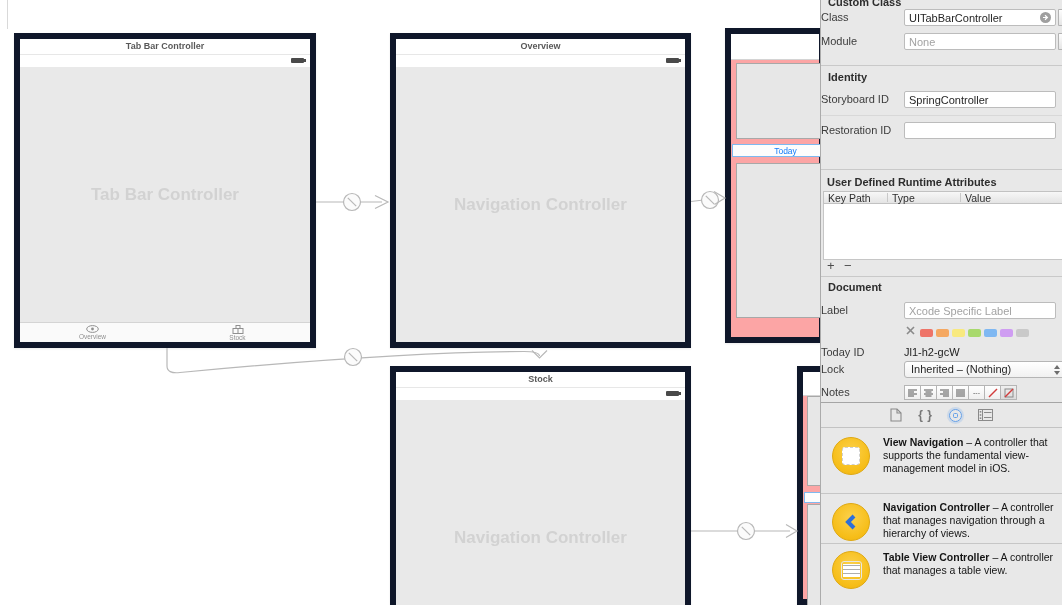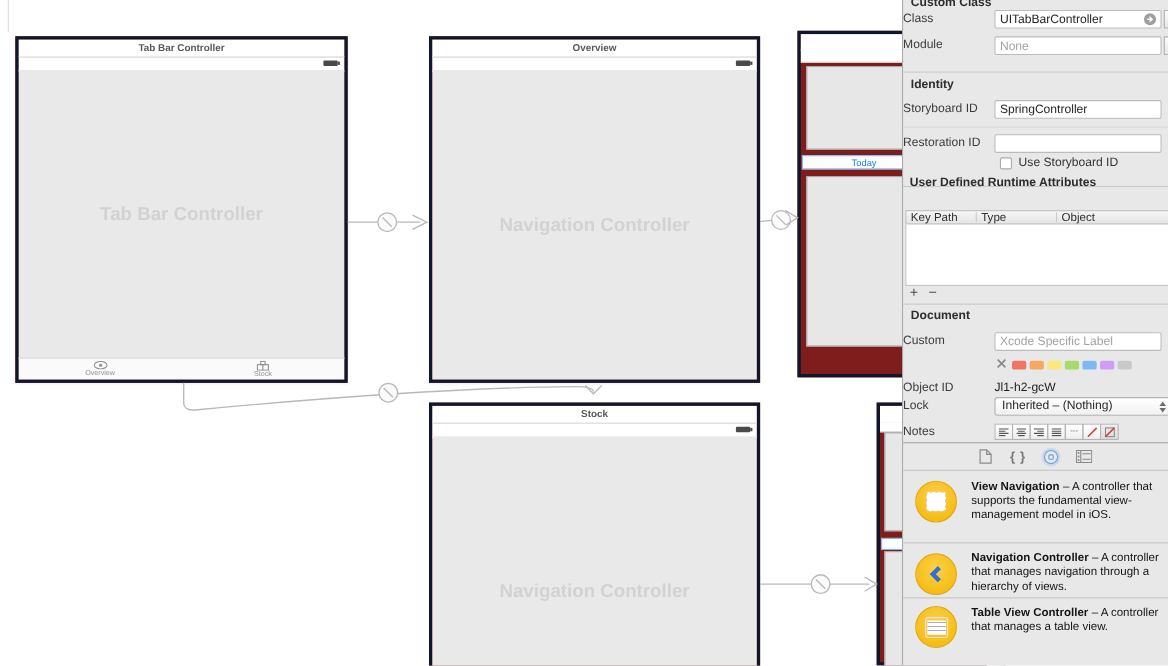--- a/index.html
+++ b/index.html
@@ -12,7 +12,7 @@
   
   .canvas{position:absolute;left:0;top:0;width:820px;height:605px;}
   .edge-artifact{position:absolute;left:7px;top:0;width:1px;height:29px;background:#d9d9d9;}
-  .scene{position:absolute;background:#7f1d1d;border:3px solid #0f172a;box-sizing:border-box;z-index:2;box-shadow:0 1px 2px rgba(0,0,0,.08);}
+  .scene{position:absolute;background:#fca5a5;border:6px solid #0f172a;box-sizing:border-box;z-index:2;box-shadow:0 1px 2px rgba(0,0,0,.08);}
   .scene-title{height:15px;line-height:15px;text-align:center;font-size:9px;font-weight:bold;color:#595959;border-bottom:1px solid #e7e7e7;background:#fff;}
   .scene-status{height:12px;position:relative;background:#fff;border-bottom:1px solid #d4d4d4;}
   .battery{position:absolute;right:6px;top:3px;width:13px;height:5px;background:#4a4a4a;border-radius:1px;}

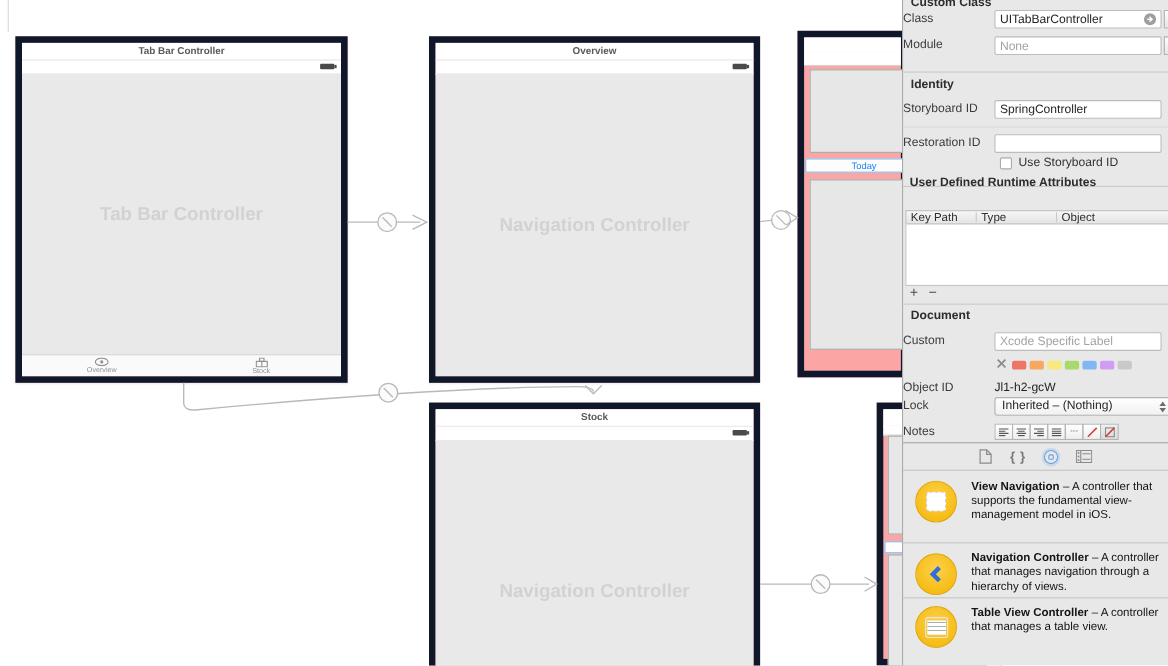--- a/index.html
+++ b/index.html
@@ -223,10 +223,6 @@
     <input class="field" style="">
   </div>
 
-  <div class="insp-row" style="top:142px;height:13px;">
-    <span class="checkbox"></span>
-    <span class="chk-label">Use Storyboard ID</span>
-  </div>
 
   <div class="divider" style="top:169px;"></div>
   <div class="sec-header" style="top:160px;left:6px;text-align:right;">User Defined Runtime Attributes</div>

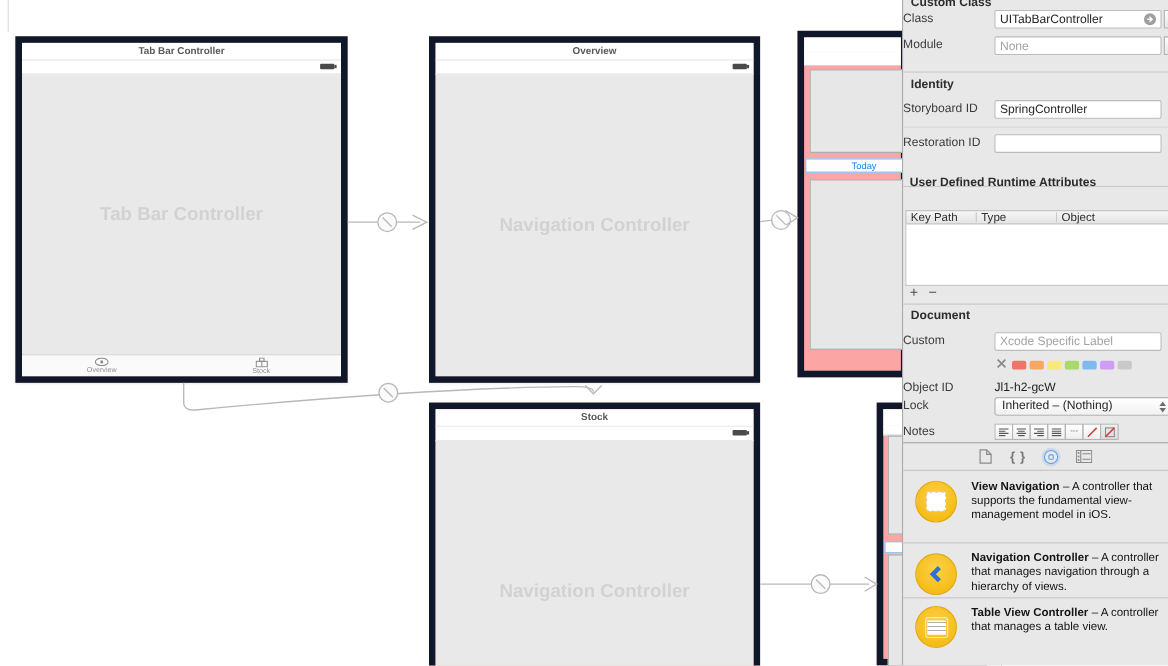--- a/index.html
+++ b/index.html
@@ -225,7 +225,7 @@
 
 
   <div class="divider" style="top:169px;"></div>
-  <div class="sec-header" style="top:160px;left:6px;text-align:right;">User Defined Runtime Attributes</div>
+  <div class="sec-header" style="top:176px;left:6px;text-align:right;">User Defined Runtime Attributes</div>
 
   <div class="udra-table" style="top:191px;">
     <div class="udra-head">

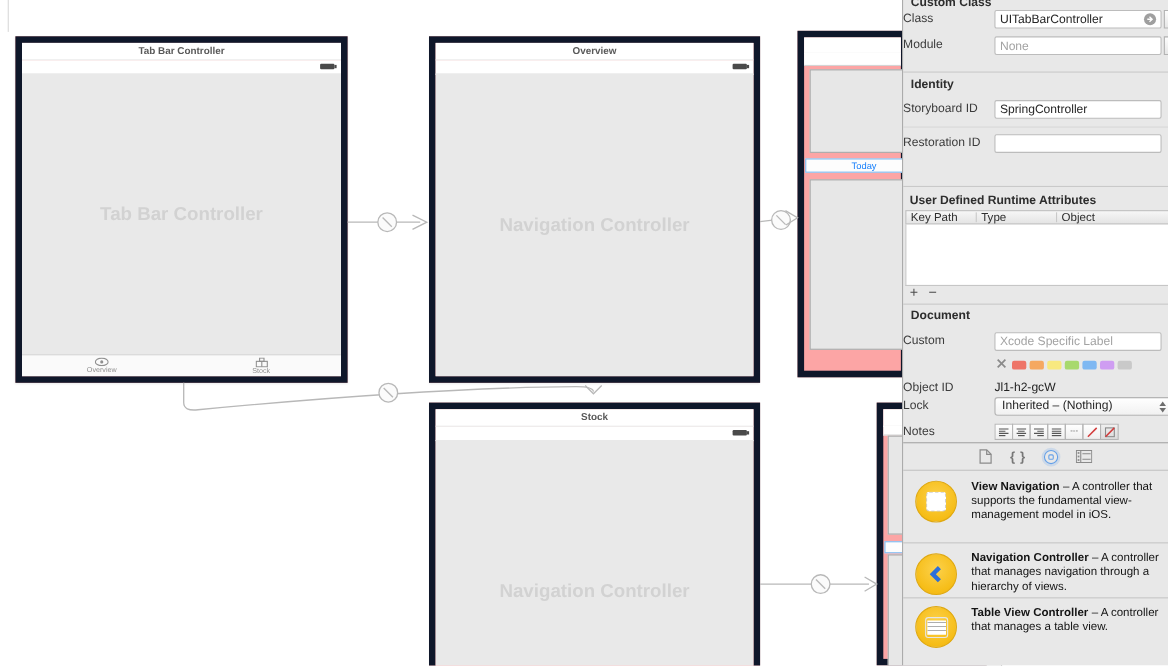--- a/index.html
+++ b/index.html
@@ -233,7 +233,7 @@
       <span class="udra-sep" style="left:63px;"></span>
       <span class="udra-col" style="left:68px;">Type</span>
       <span class="udra-sep" style="left:136px;"></span>
-      <span class="udra-col" style="left:141px;">Object</span>
+      <span class="udra-col" style="left:141px;">Value</span>
     </div>
     <div class="udra-body"></div>
   </div>

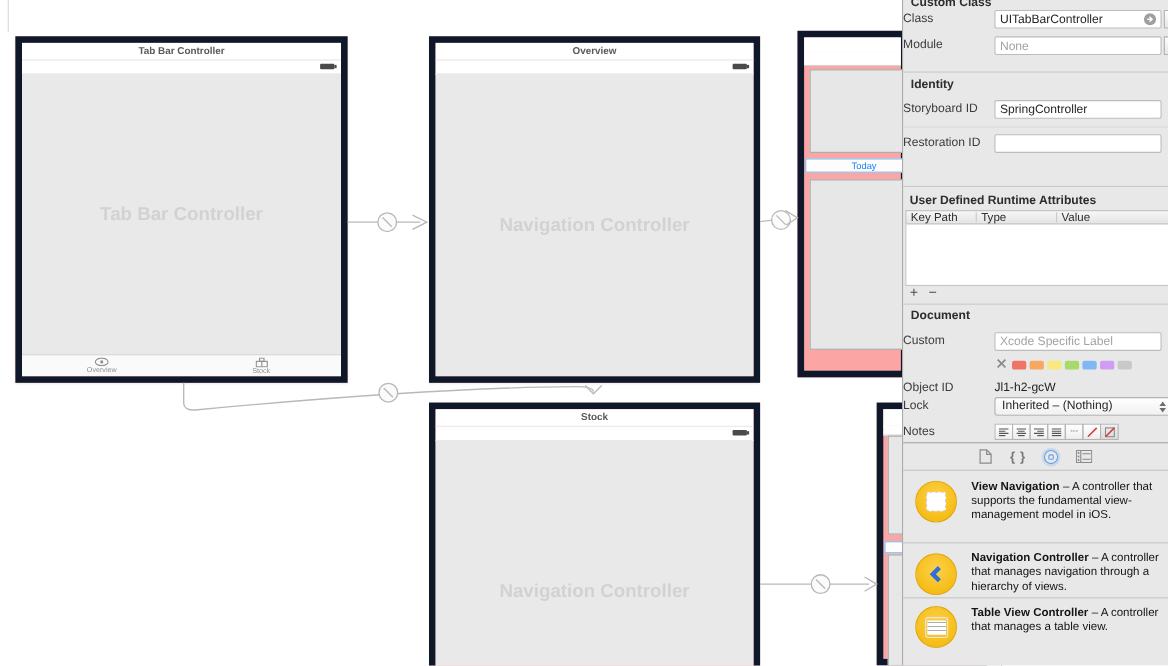--- a/index.html
+++ b/index.html
@@ -245,7 +245,7 @@
   <div class="sec-header" style="top:281px;">Document</div>
 
   <div class="insp-row" style="top:302px;">
-    <span class="lbl">Custom</span>
+    <span class="lbl">Label</span>
     <input class="field" placeholder="Xcode Specific Label" style="">
   </div>
 

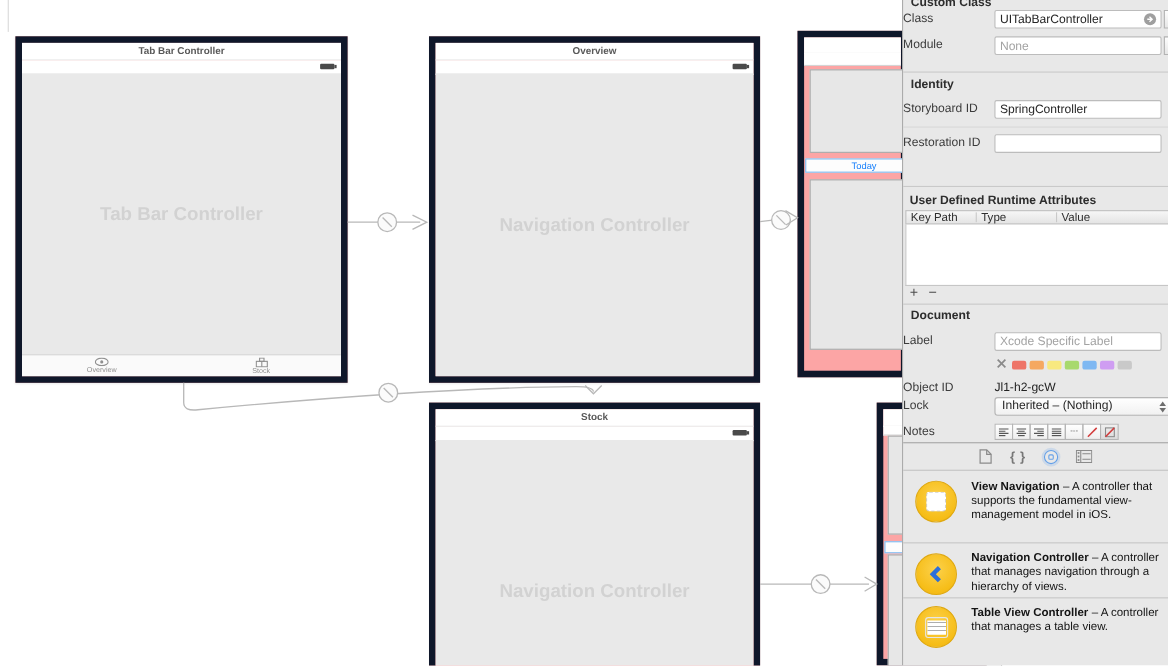--- a/index.html
+++ b/index.html
@@ -260,7 +260,7 @@
   </div>
 
   <div class="insp-row" style="top:345px;height:15px;">
-    <span class="lbl" style="line-height:15px;">Object ID</span>
+    <span class="lbl" style="line-height:15px;">Today ID</span>
     <span class="obj-val">Jl1-h2-gcW</span>
   </div>
 

